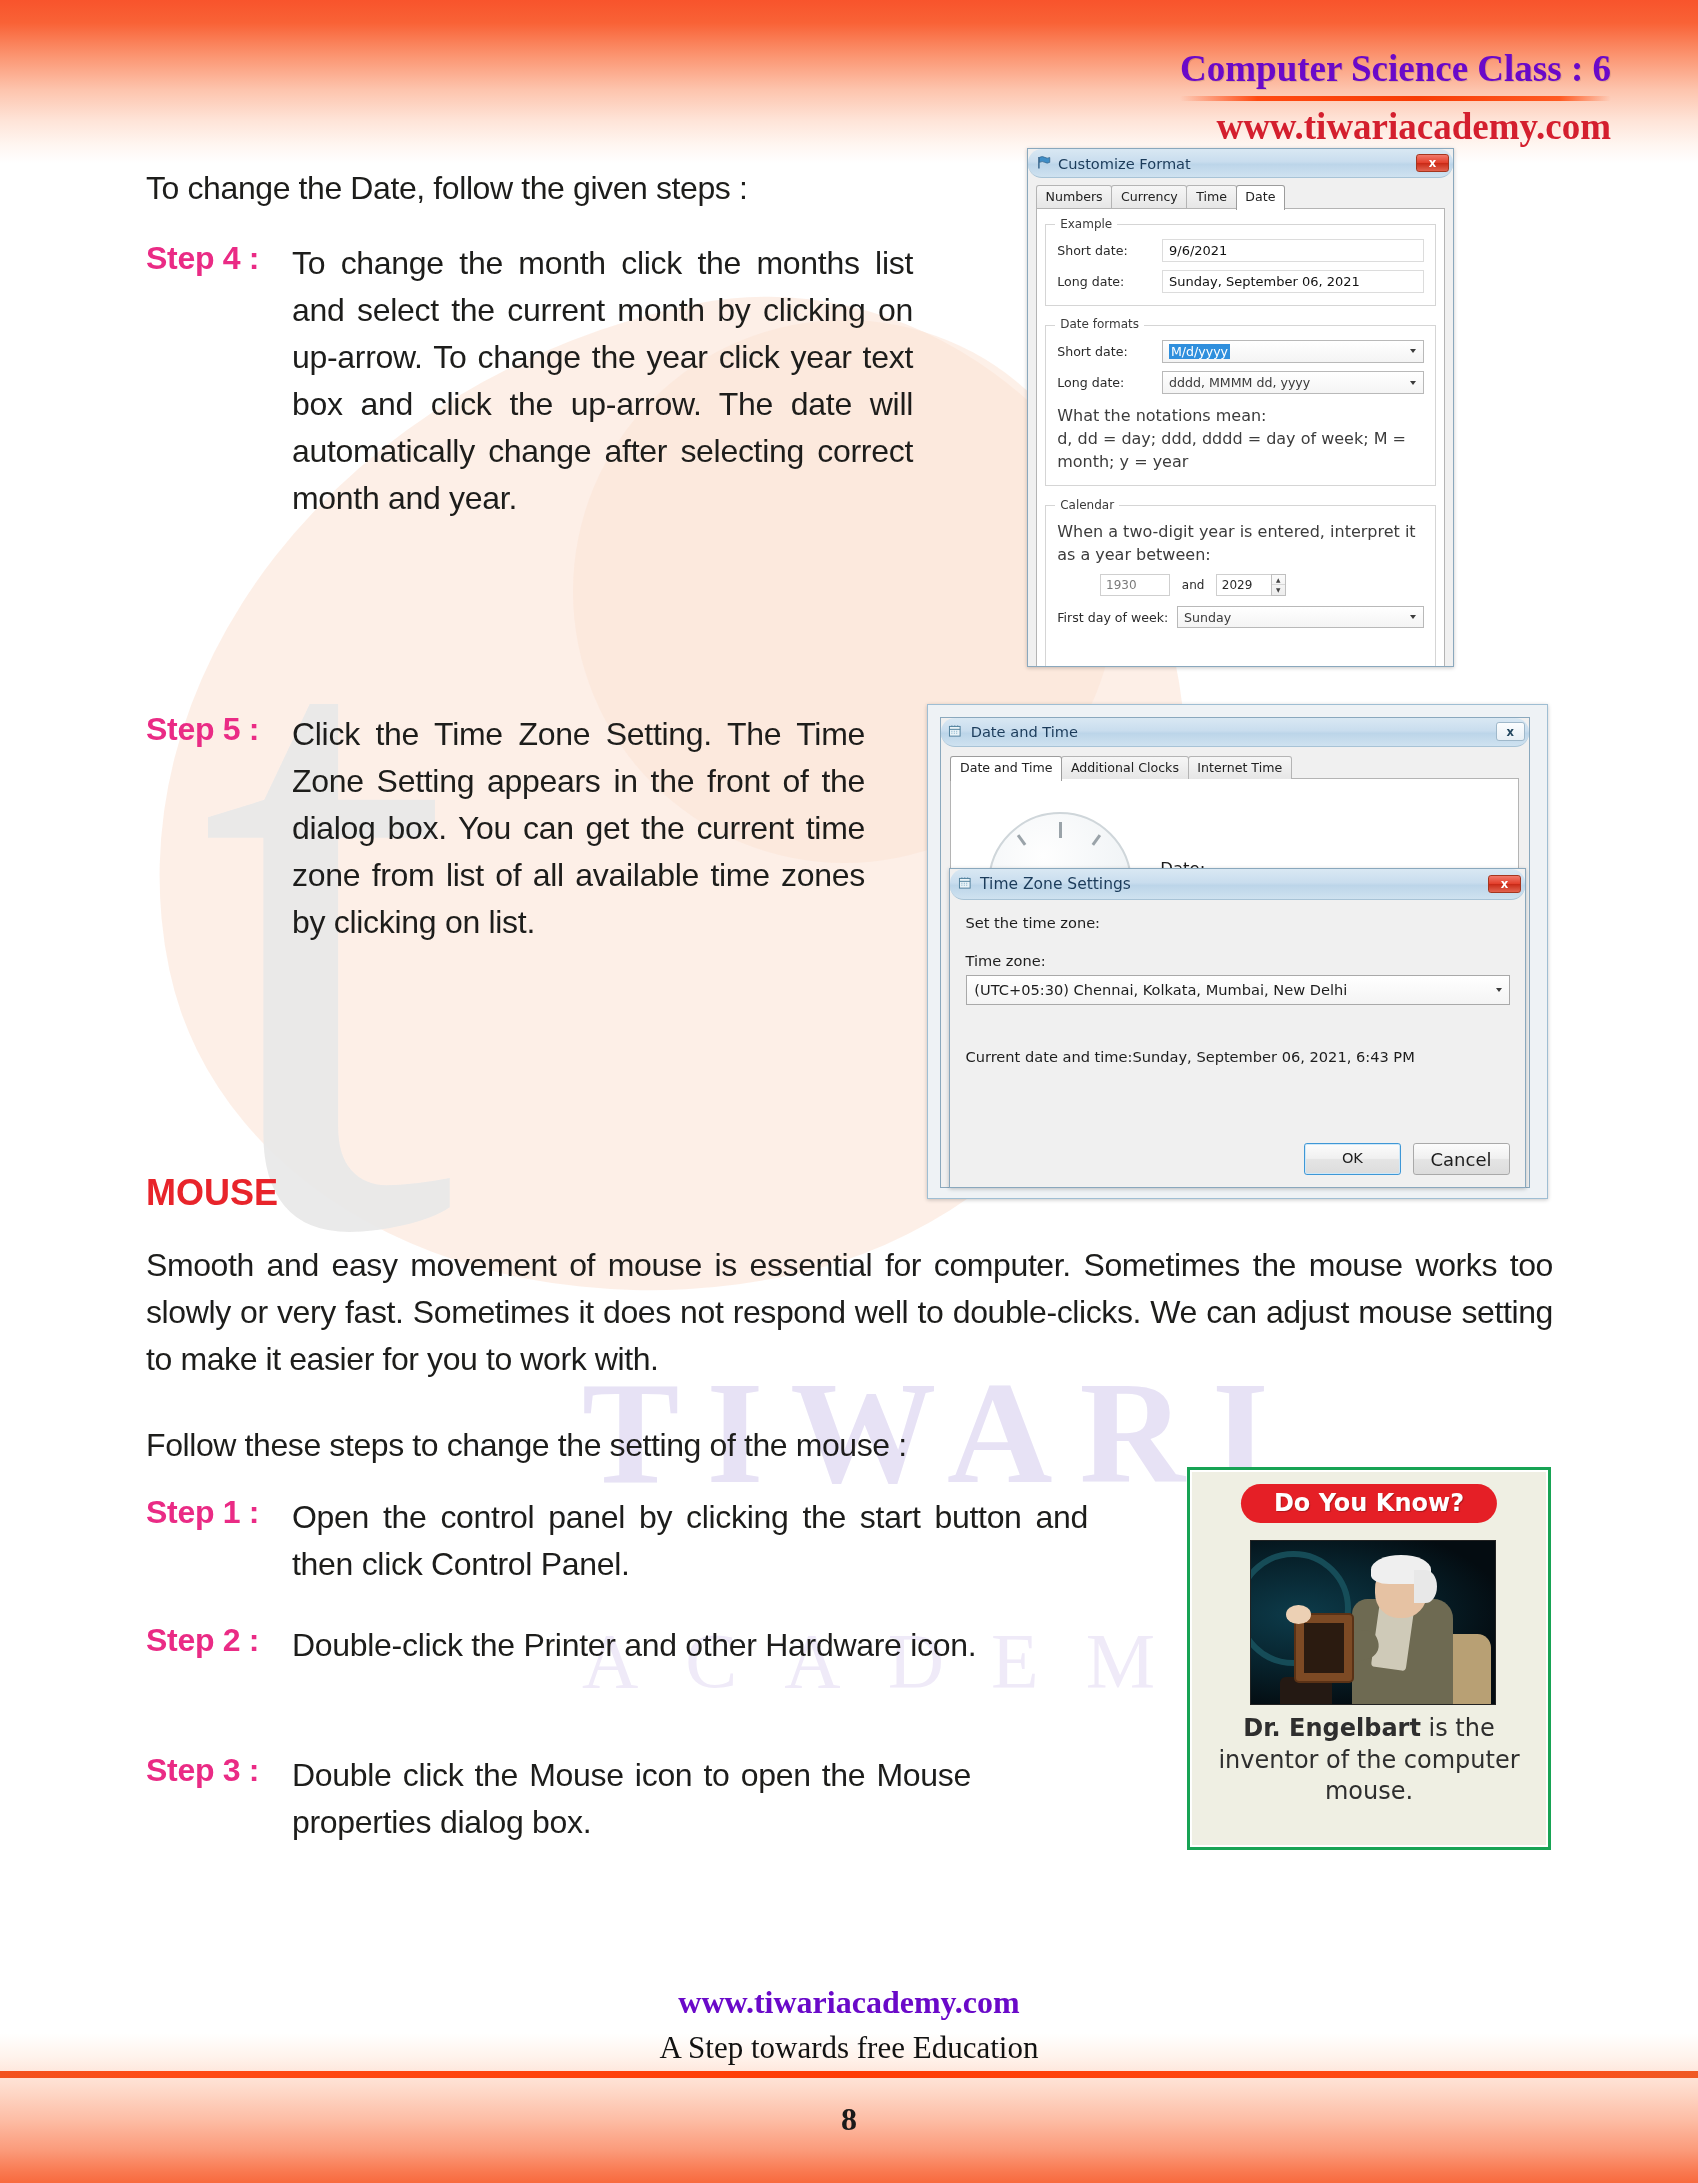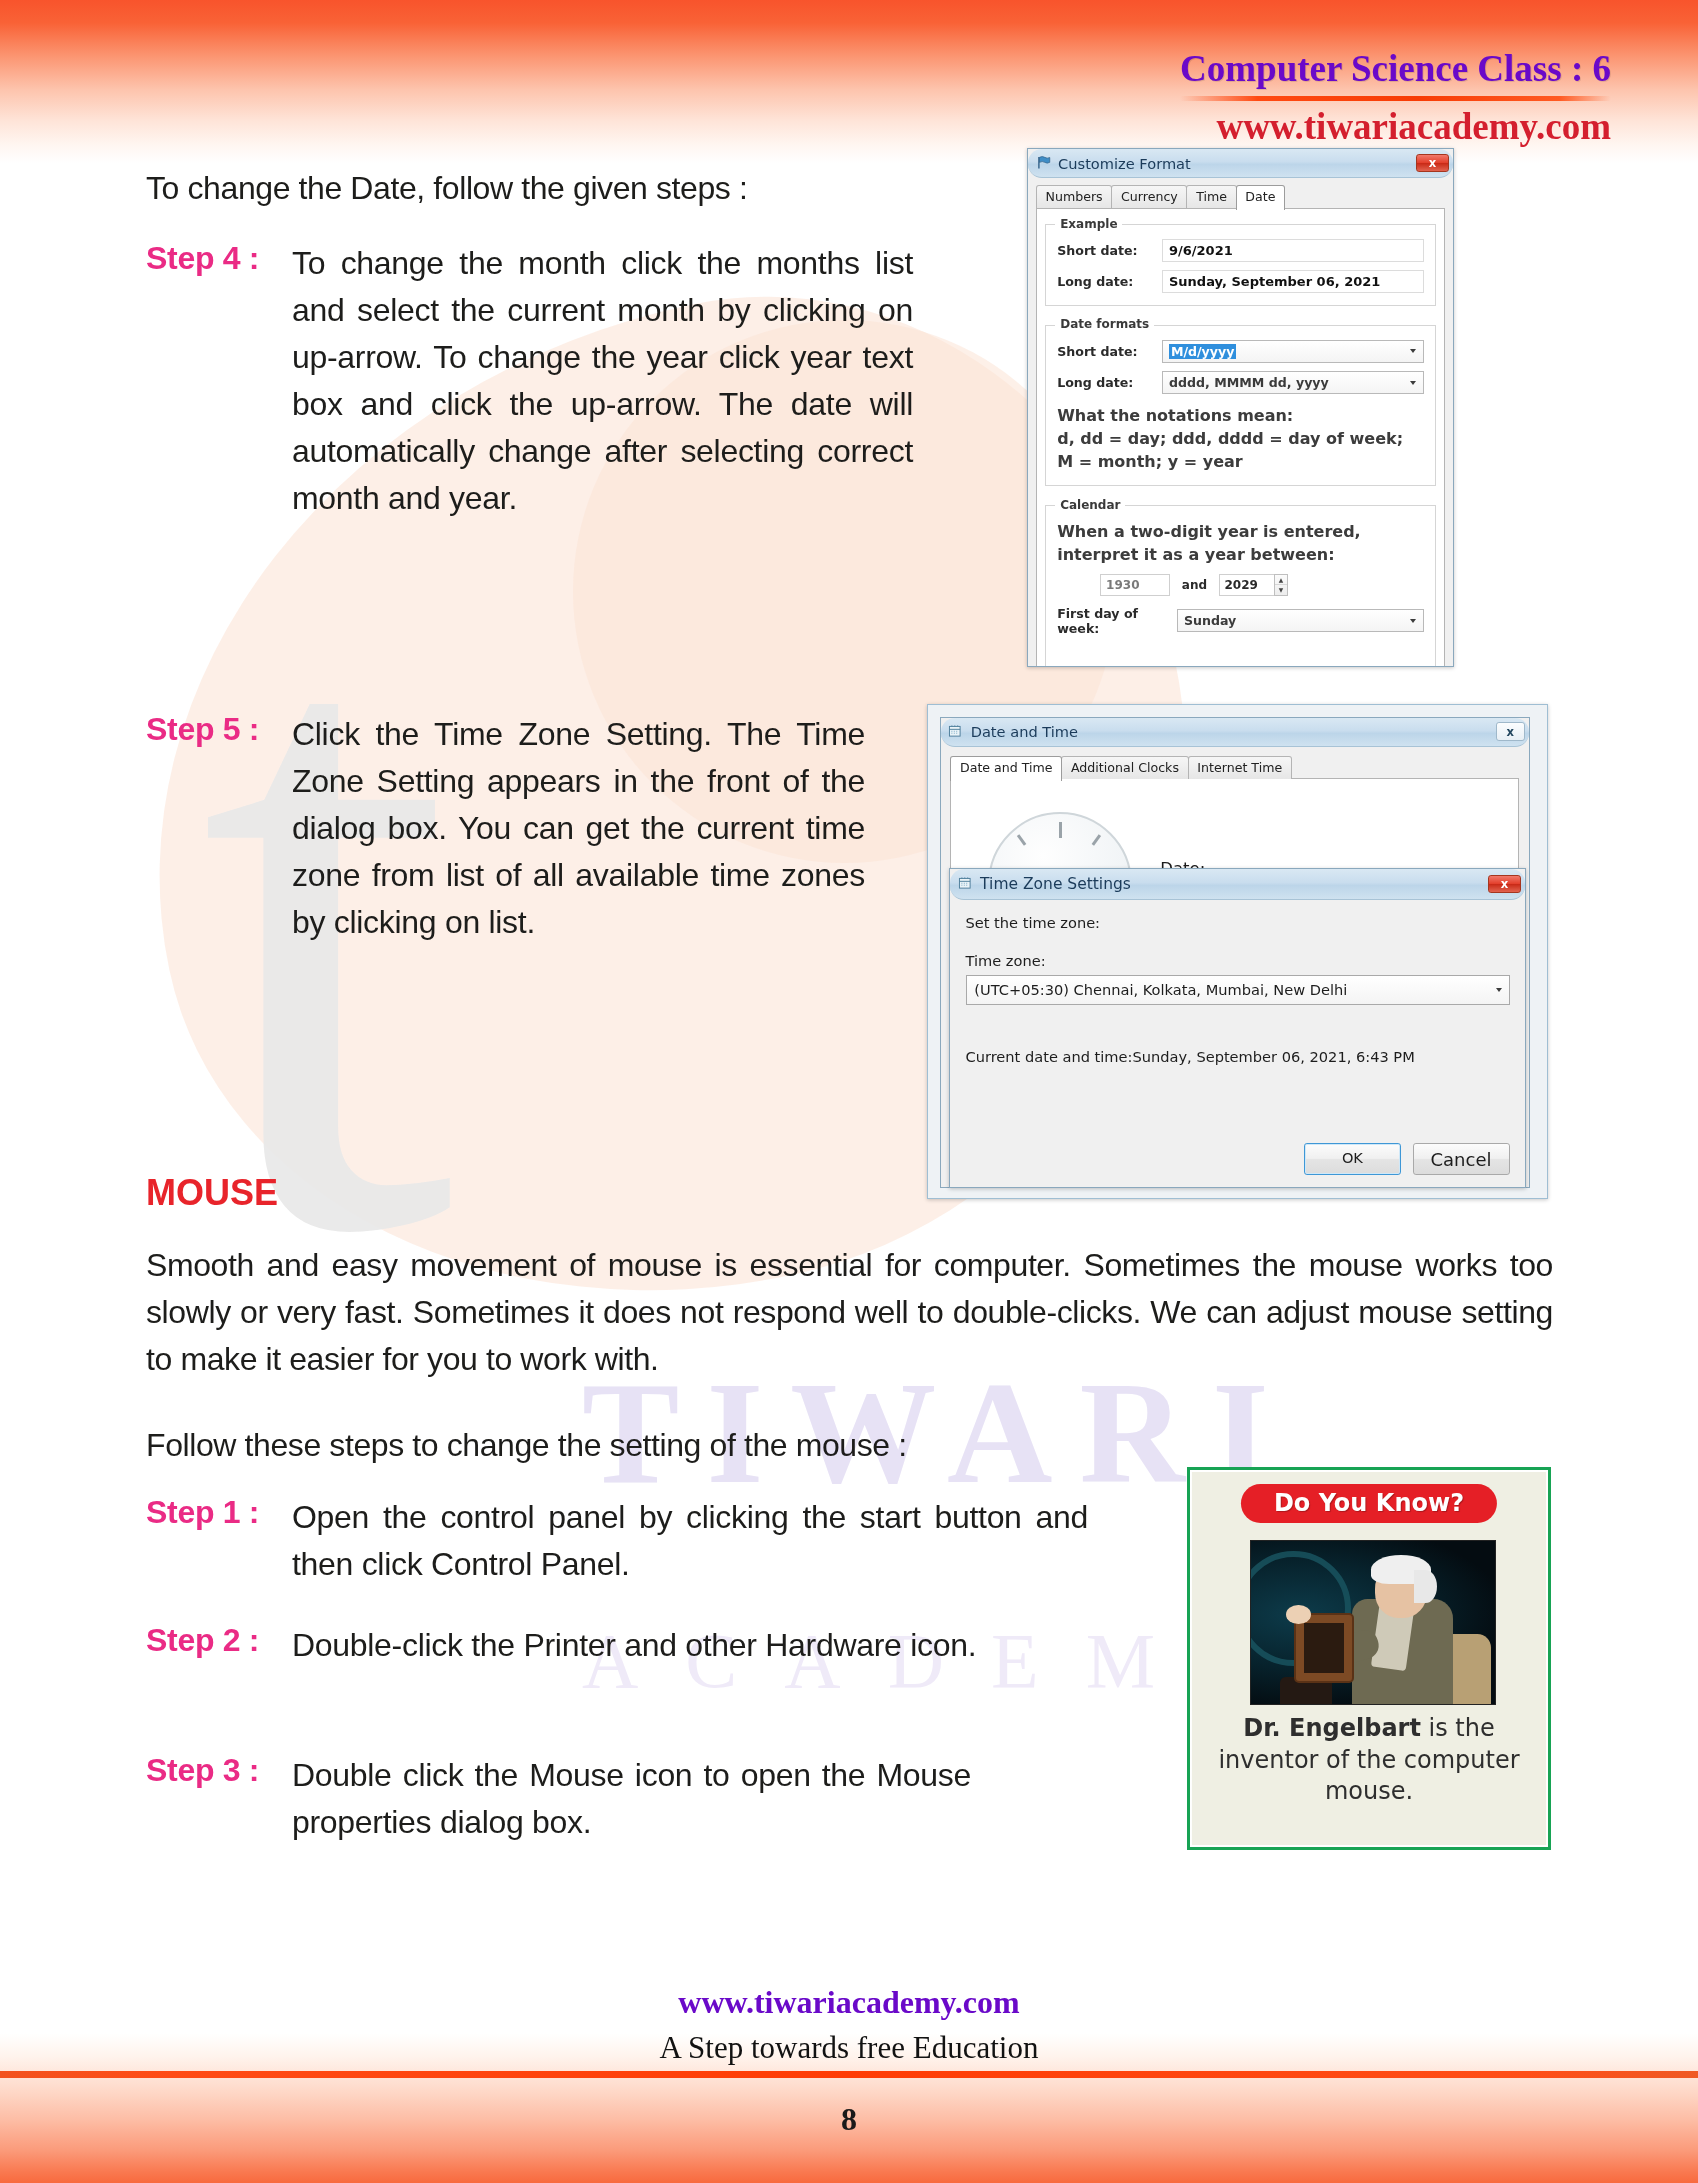--- a/index.html
+++ b/index.html
@@ -360,7 +360,7 @@
         <div class="tab sel">Date</div>
       </div>
 
-      <div class="tab-pane" style="height:462px;font-weight:bold;">
+      <div class="tab-pane" style="height:462px;">
 
         <div class="gb" style="margin-top:15.5px;">
           <div class="gb-lbl">Example</div>

